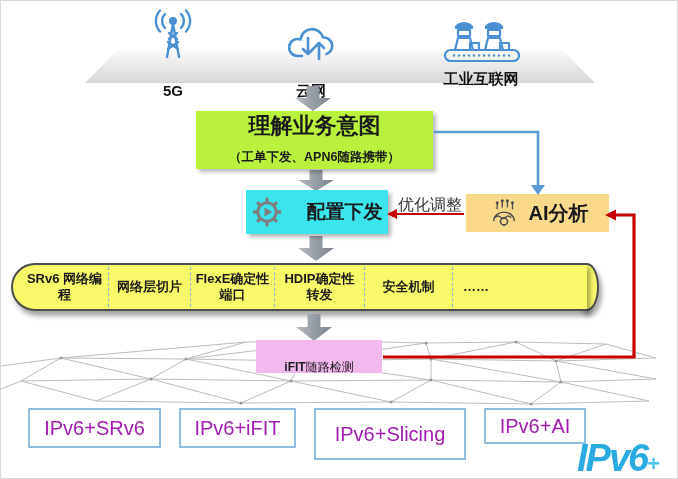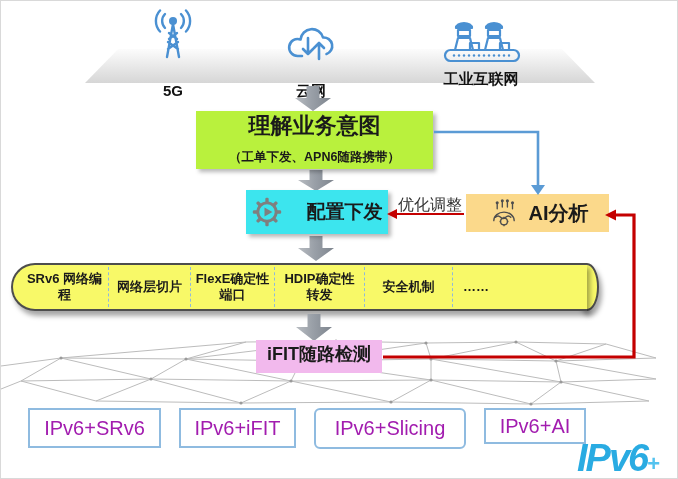--- a/index.html
+++ b/index.html
@@ -51,7 +51,7 @@
   
   .ifit{left:255px;top:339px;width:126px;height:33px;background:#f2b9ed;
     display:flex;align-items:baseline;justify-content:center;z-index:6;}
-  .ifit-latin{font-size:18px;font-weight:bold;padding-top:4px;}
+  .ifit-latin{font-size:12px;font-weight:bold;padding-top:20px;}
   .ifit-cn{font-size:18px;font-weight:bold;}
 
   

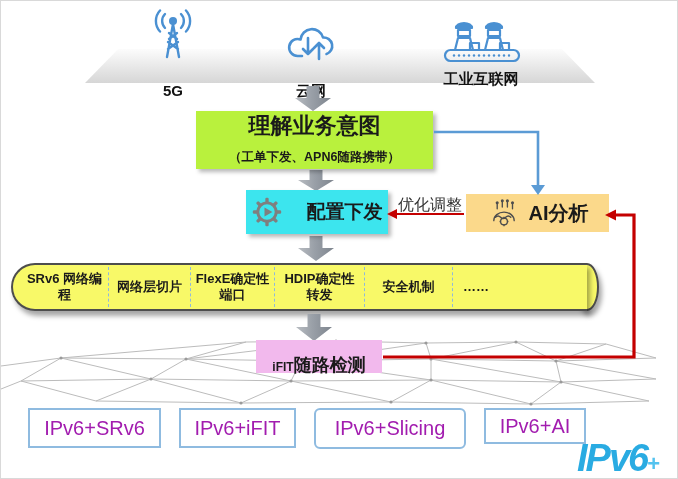--- a/index.html
+++ b/index.html
@@ -52,7 +52,7 @@
   .ifit{left:255px;top:339px;width:126px;height:33px;background:#f2b9ed;
     display:flex;align-items:baseline;justify-content:center;z-index:6;}
   .ifit-latin{font-size:12px;font-weight:bold;padding-top:20px;}
-  .ifit-cn{font-size:18px;font-weight:bold;}
+  .ifit-cn{font-size:12px;font-weight:normal;}
 
   
   .result{border:2px solid #8fbbe0;background:#fff;display:flex;align-items:center;justify-content:center;

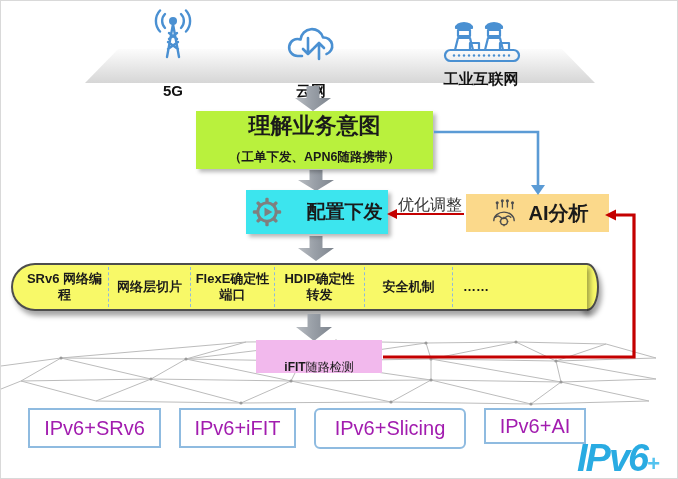--- a/index.html
+++ b/index.html
@@ -242,7 +242,7 @@
 
   <div class="abs result" style="left:27px;top:407px;width:133px;height:40px;">IPv6+SRv6</div>
   <div class="abs result" style="left:178px;top:407px;width:117px;height:40px;">IPv6+iFIT</div>
-  <div class="abs result" style="left:313px;top:407px;width:152px;height:41px;border-radius:6px;">IPv6+Slicing</div>
+  <div class="abs result" style="left:313px;top:407px;width:152px;height:52px;">IPv6+Slicing</div>
   <div class="abs result" style="left:483px;top:407px;width:102px;height:36px;">IPv6+AI</div>
 
   <div class="abs logo">

